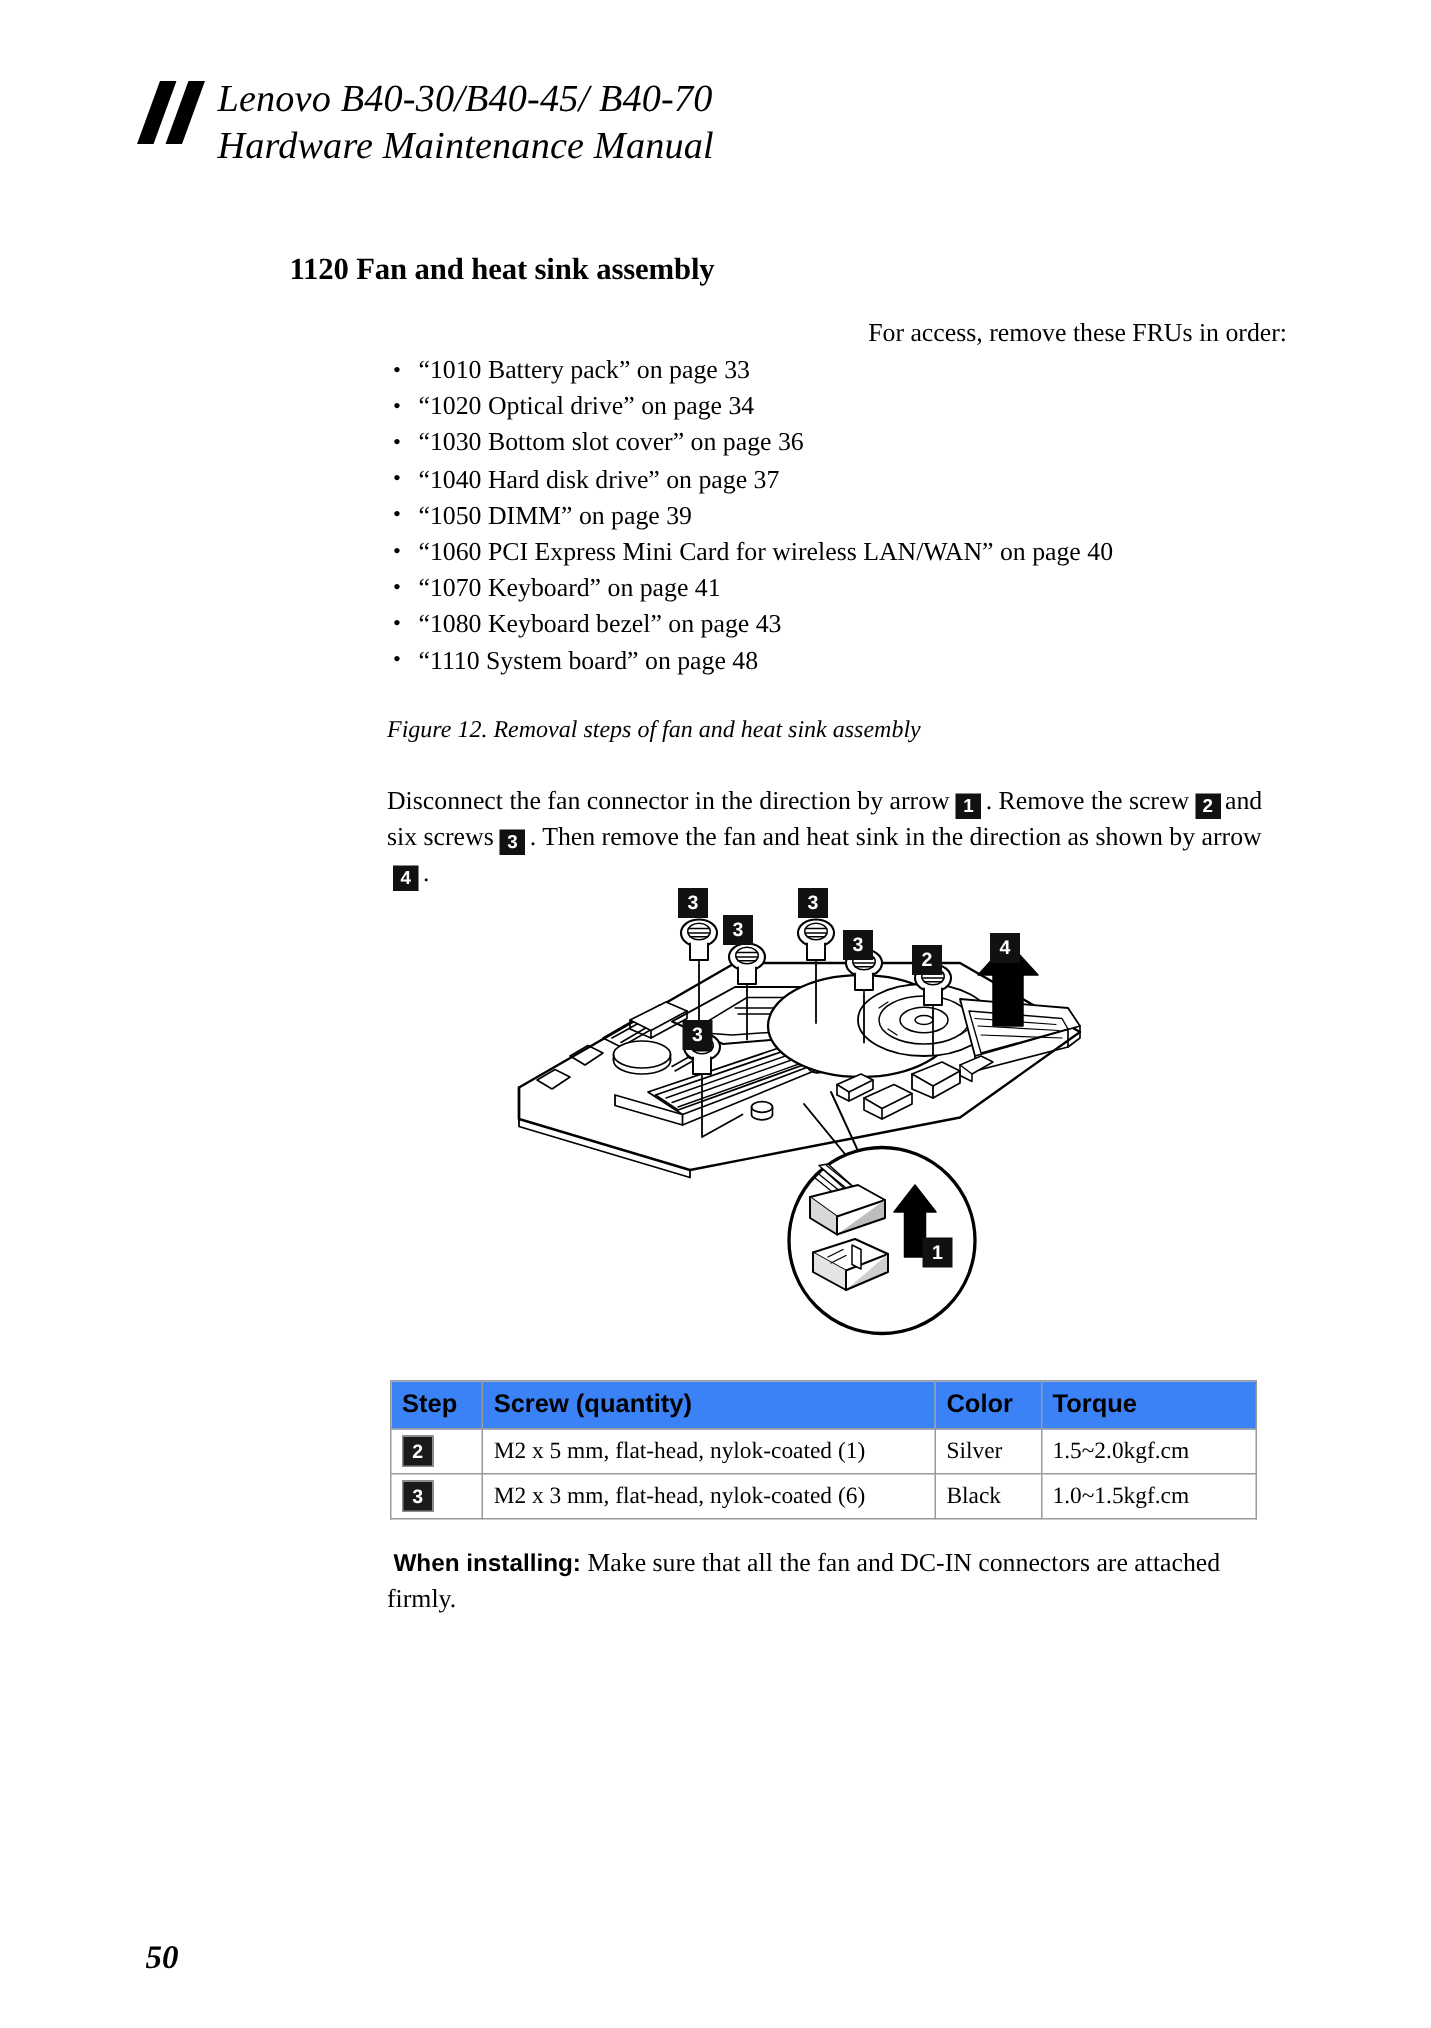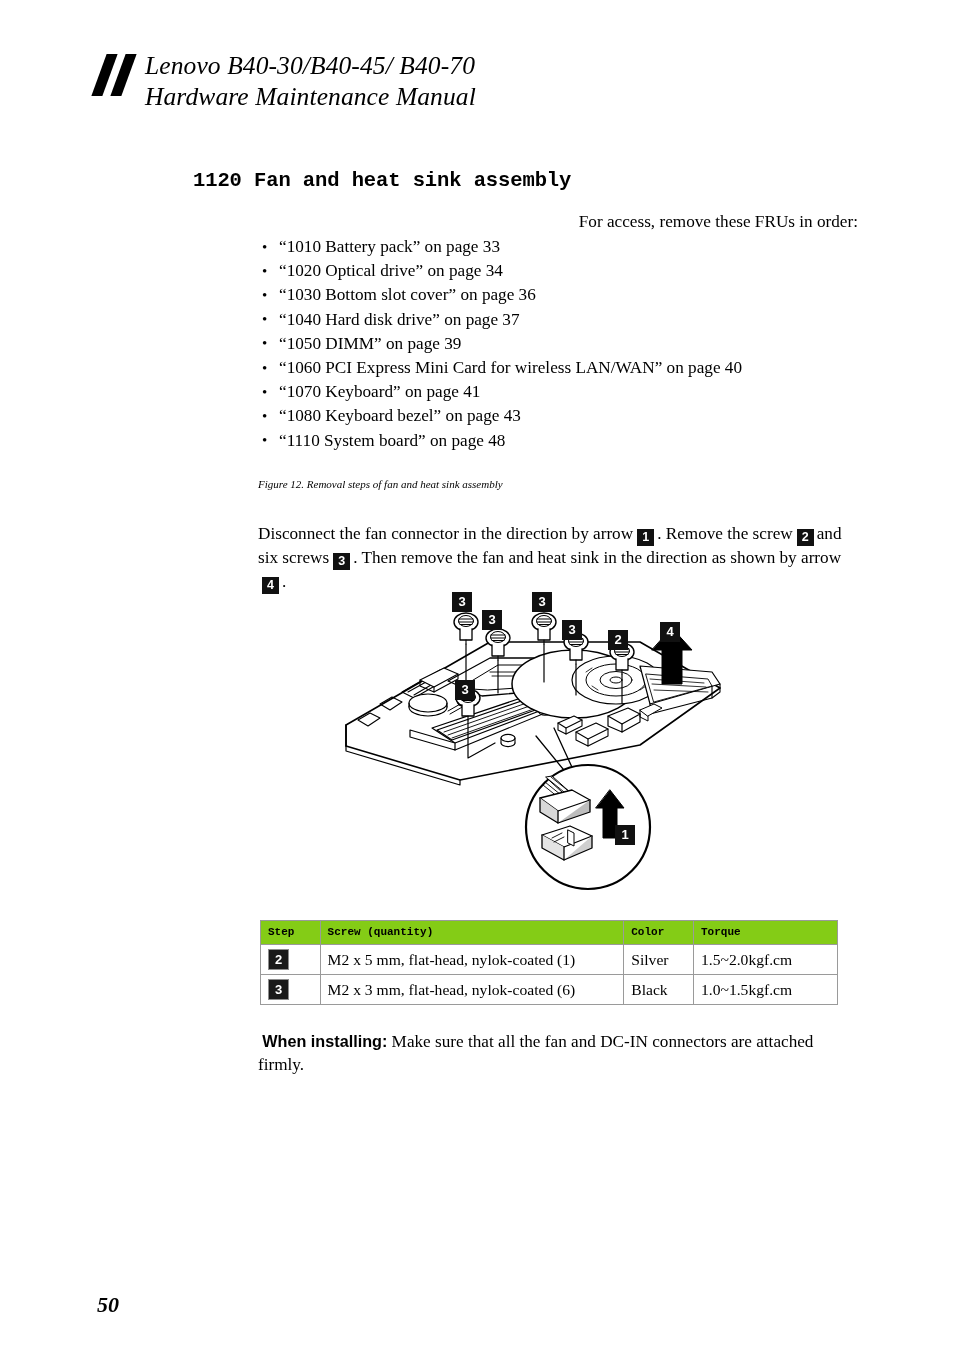--- a/index.html
+++ b/index.html
@@ -65,7 +65,7 @@
     position: absolute;
     left: 193px;
     top: 155px;
-    font-family: Liberation Mono, monospace;
+    font-family: Liberation Serif, serif;
     font-weight: bold;
     font-size: 20.5px;
     letter-spacing: -0.1px;

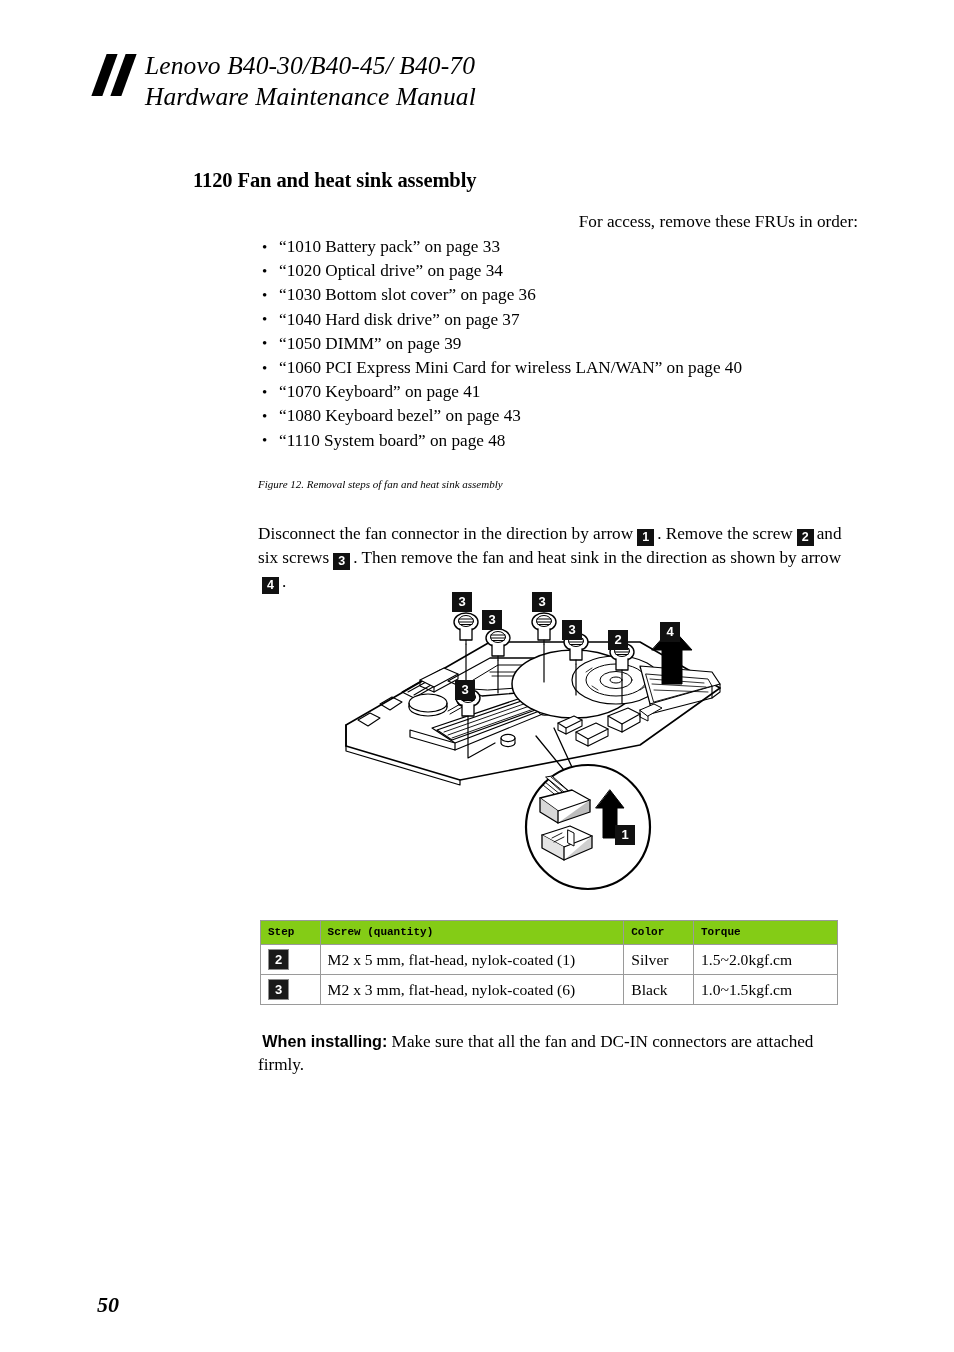--- a/index.html
+++ b/index.html
@@ -109,7 +109,7 @@
     left: 258px;
     top: 478px;
     font-style: italic;
-    font-size: 11px;
+    font-size: 16px;
   }
   .instructions {
     position: absolute;

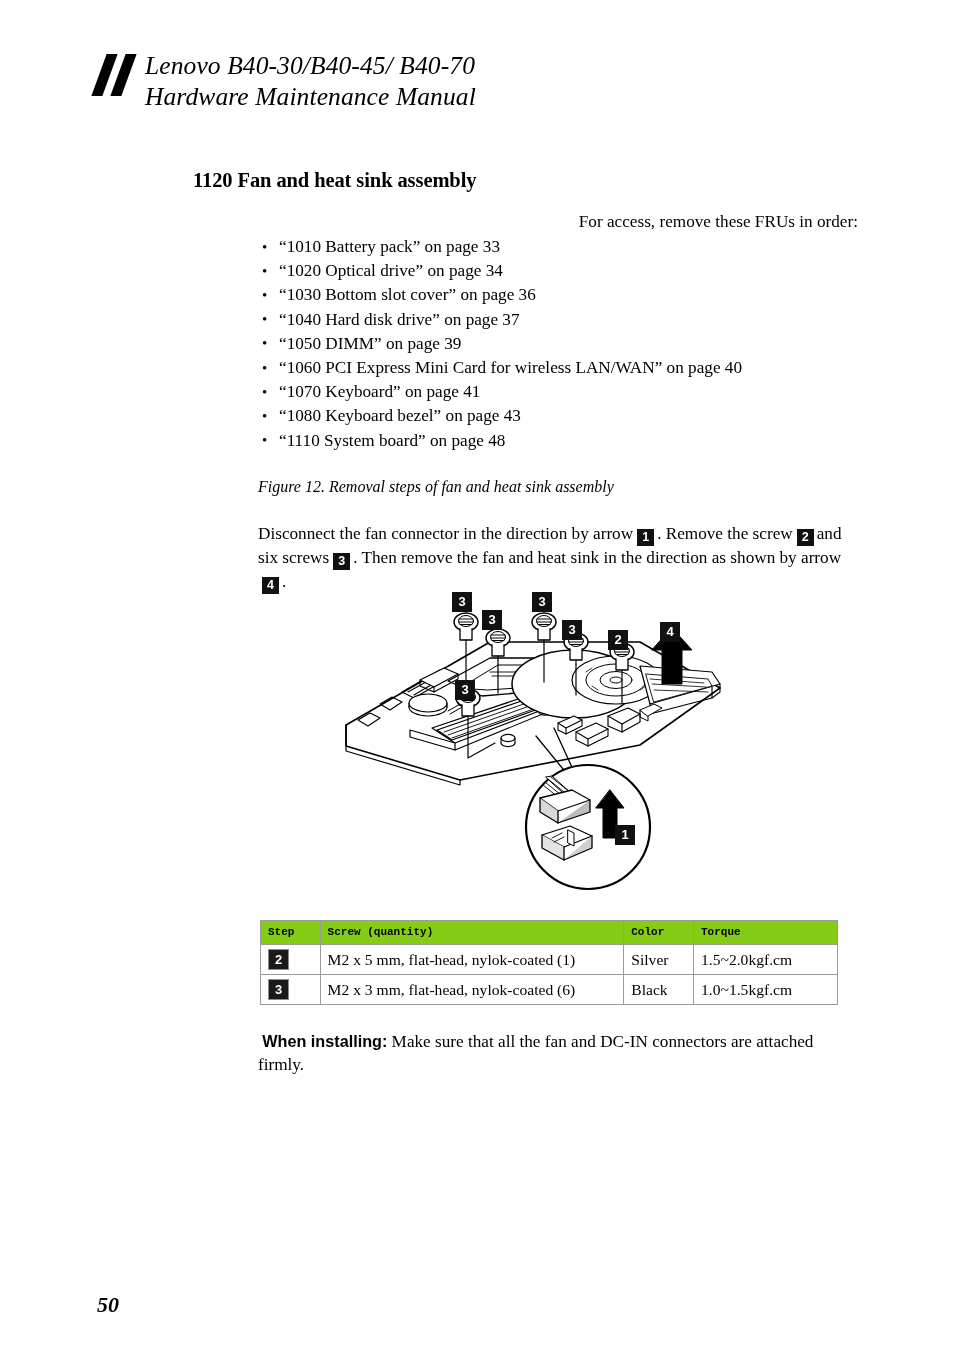--- a/index.html
+++ b/index.html
@@ -180,10 +180,10 @@
     vertical-align: middle;
   }
   .screw-table thead th {
-    background: #84cc16;
-    font-family: Liberation Mono, monospace;
-    font-weight: bold;
-    font-size: 11px;
+    background: #3b82f6;
+    font-family: Liberation Sans, sans-serif;
+    font-weight: bold;
+    font-size: 17px;
     padding: 5px 7px 6px 7px;
   }
   .screw-table tbody td {

